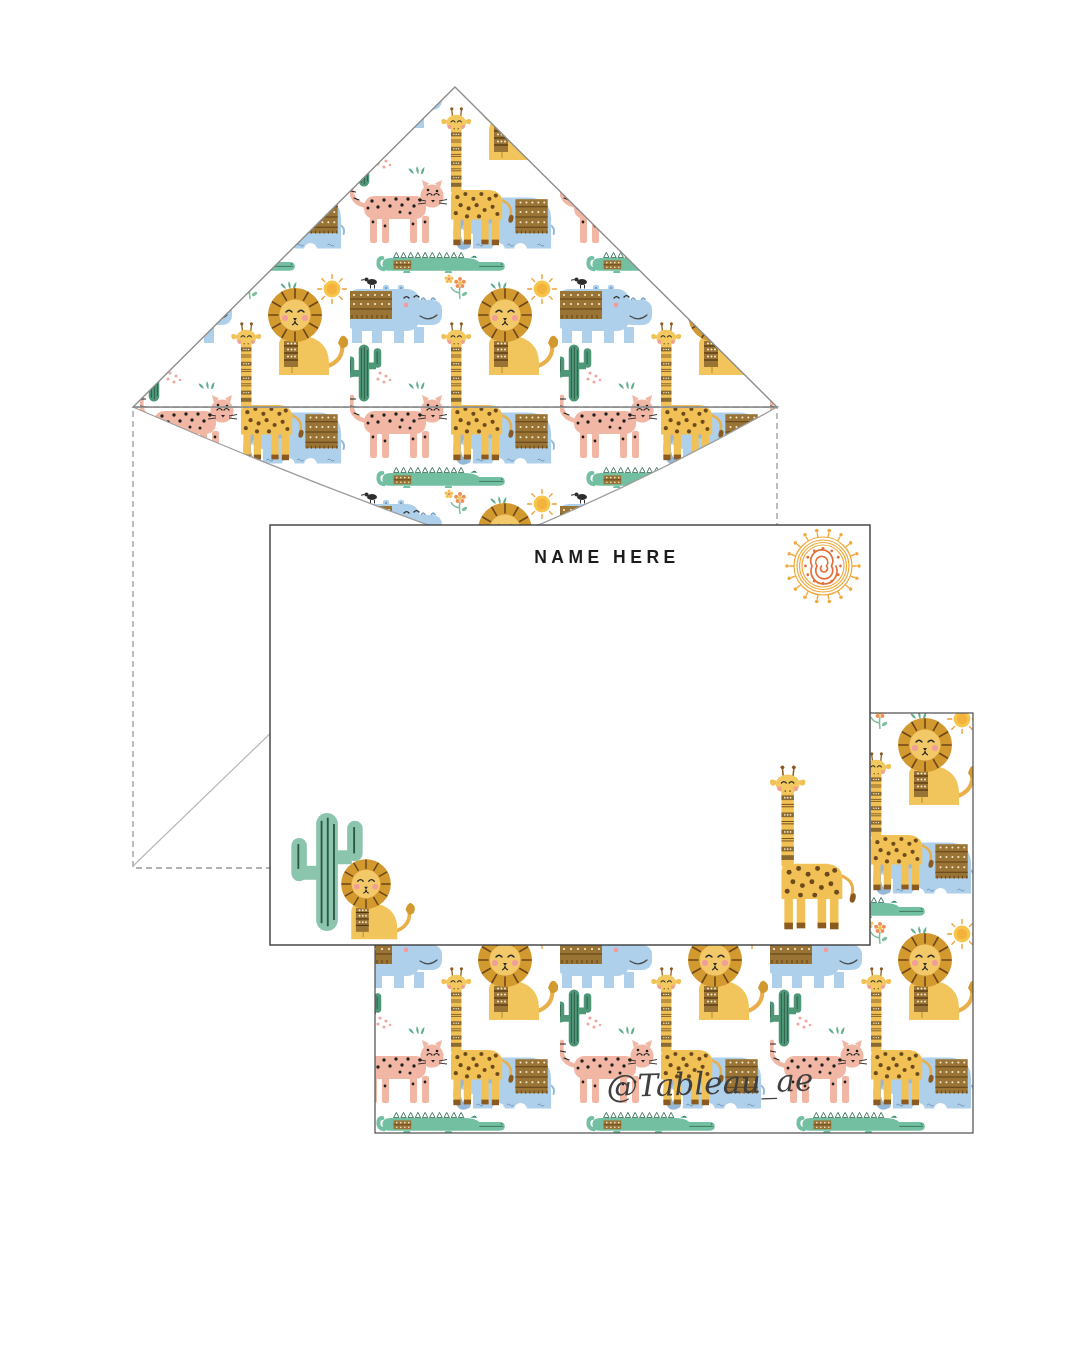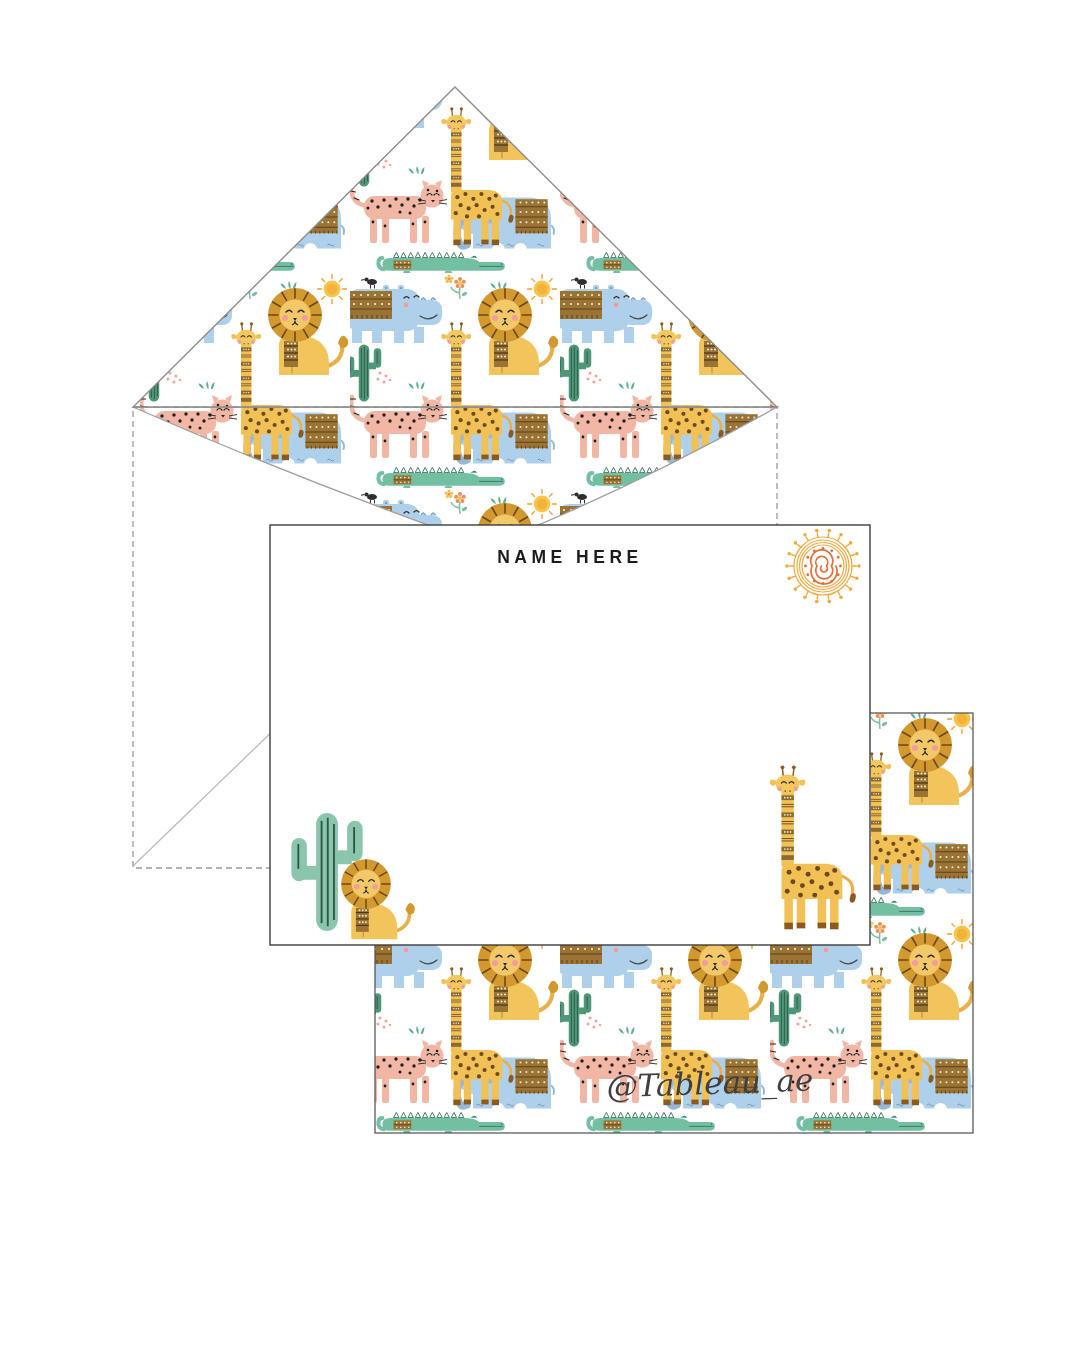--- a/index.html
+++ b/index.html
@@ -9,7 +9,7 @@
   .name-title{
     position:absolute;left:270px;top:549px;width:600px;text-align:center;
     font-family:"Liberation Sans",sans-serif;font-weight:700;font-size:17.5px;
-    letter-spacing:4.5px;color:#1c1c1c;line-height:1;transform:scaleY(1.06);
+    letter-spacing:4.5px;color:#1c1c1c;line-height:1;transform:scaleY(1.06);padding-left:37px;
   }
   .watermark{
     position:absolute;left:530px;top:1068px;width:360px;text-align:center;

